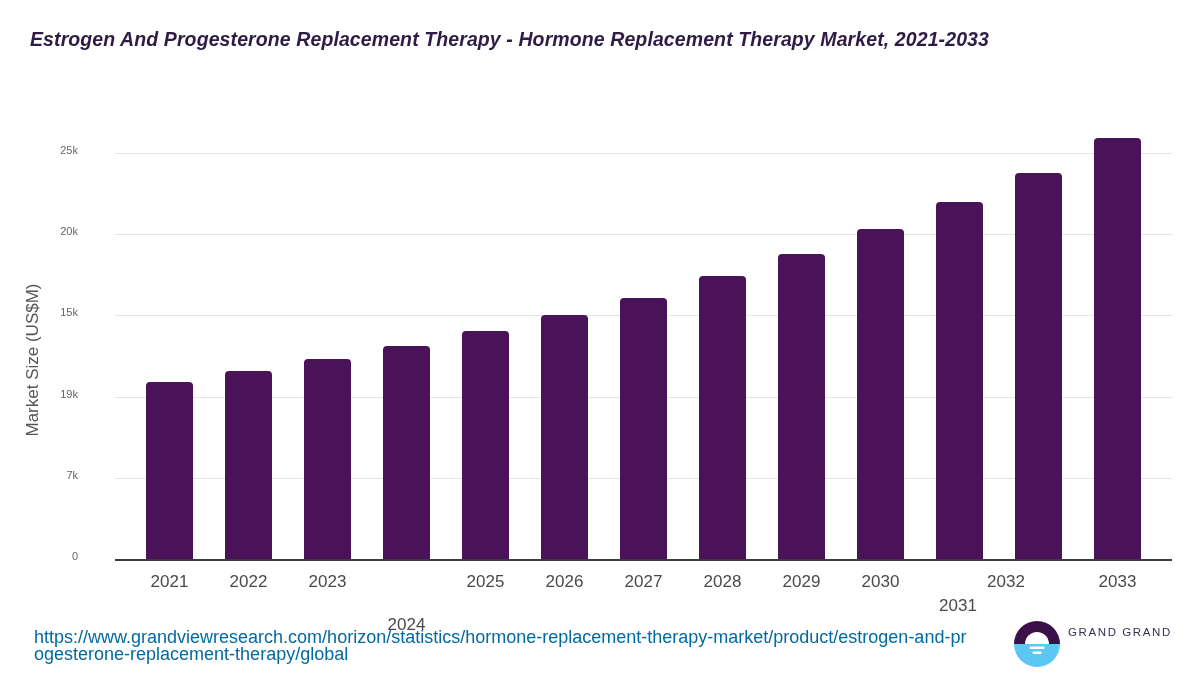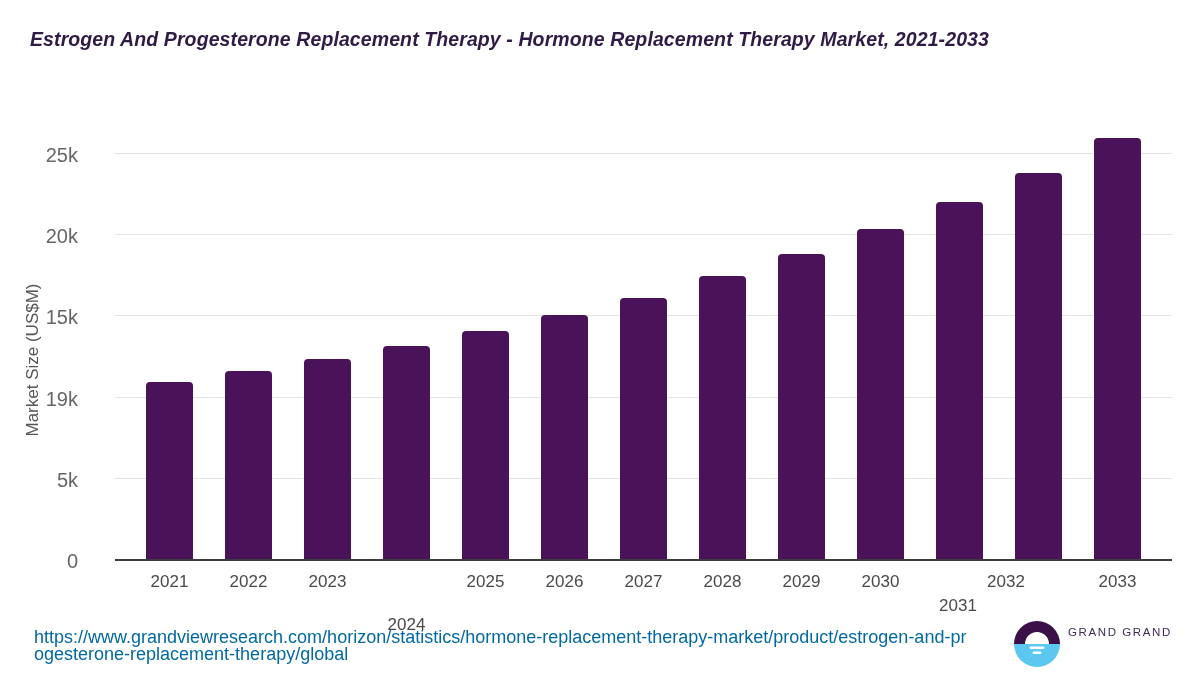--- a/index.html
+++ b/index.html
@@ -87,7 +87,7 @@
     right: 1094px;          
     width: 70px;
     text-align: right;
-    font-size: 20px;
+    font-size: 11px;
     color: #666666;
     transform: translateY(-9px);
     white-space: nowrap;

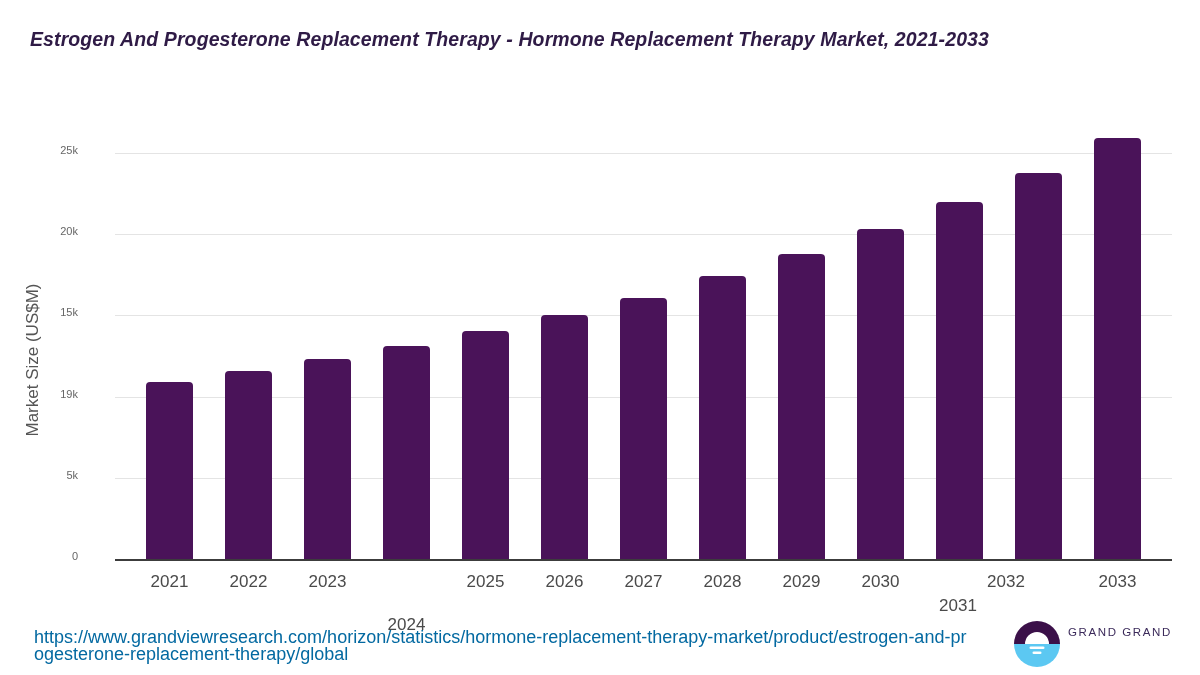--- a/index.html
+++ b/index.html
@@ -186,7 +186,7 @@
         </div>
       <div id="y-ticks">
           <div class="y-tick-label" style="top: 419px;">0</div>
-          <div class="y-tick-label" style="top: 337.8px;">5k</div>
+          <div class="y-tick-label" style="top: 337.8px;">7k</div>
           <div class="y-tick-label" style="top: 256.6px;">19k</div>
           <div class="y-tick-label" style="top: 175.4px;">15k</div>
           <div class="y-tick-label" style="top: 94.2px;">20k</div>

